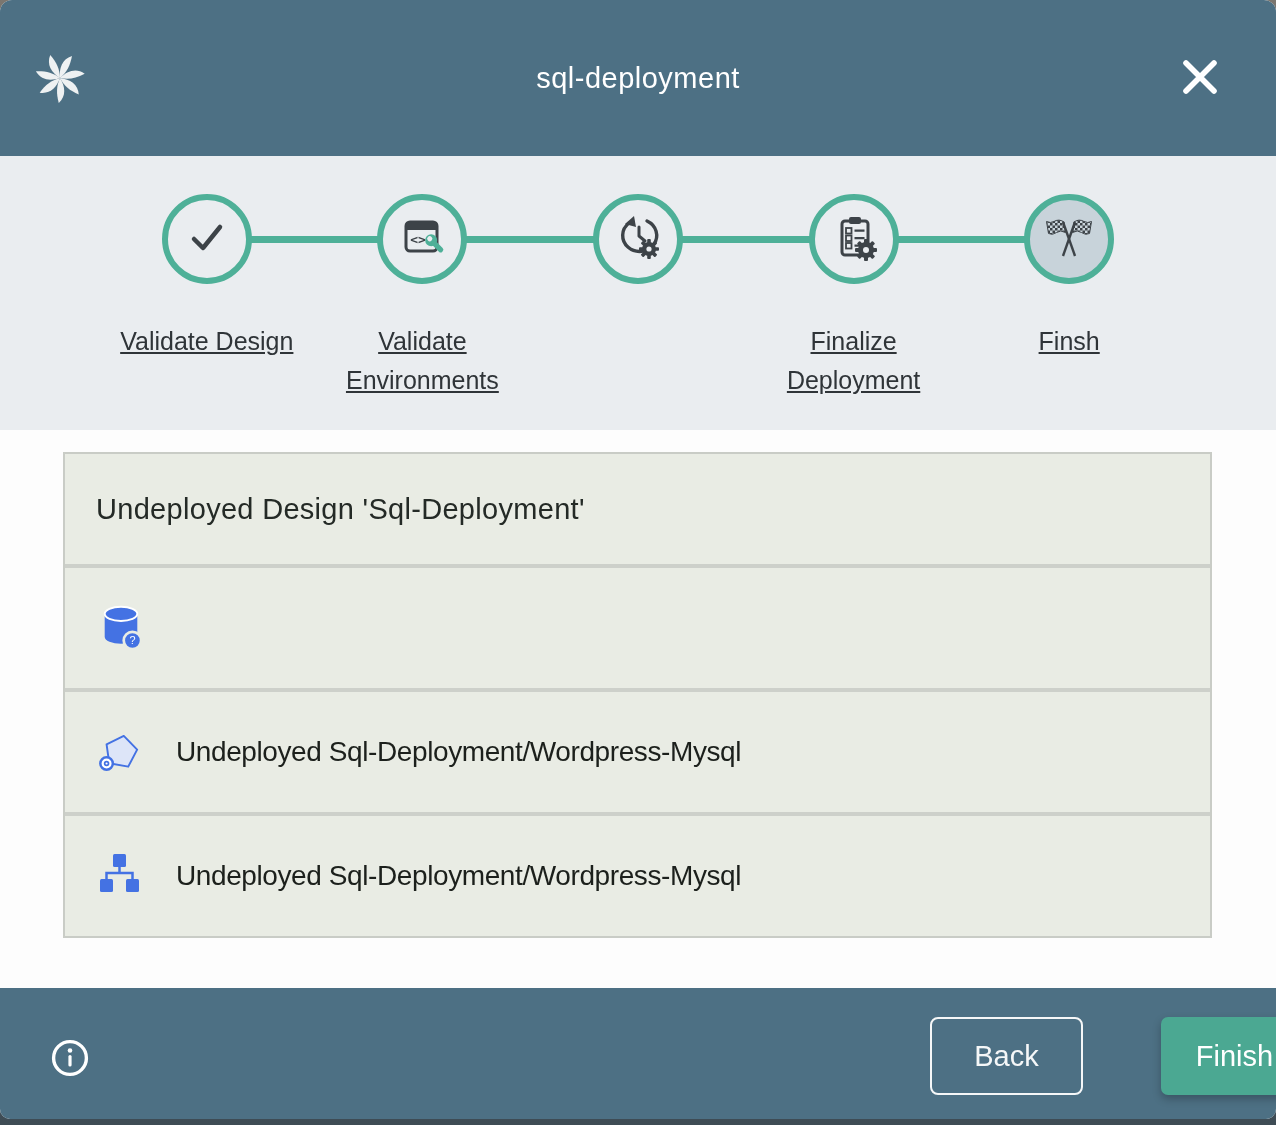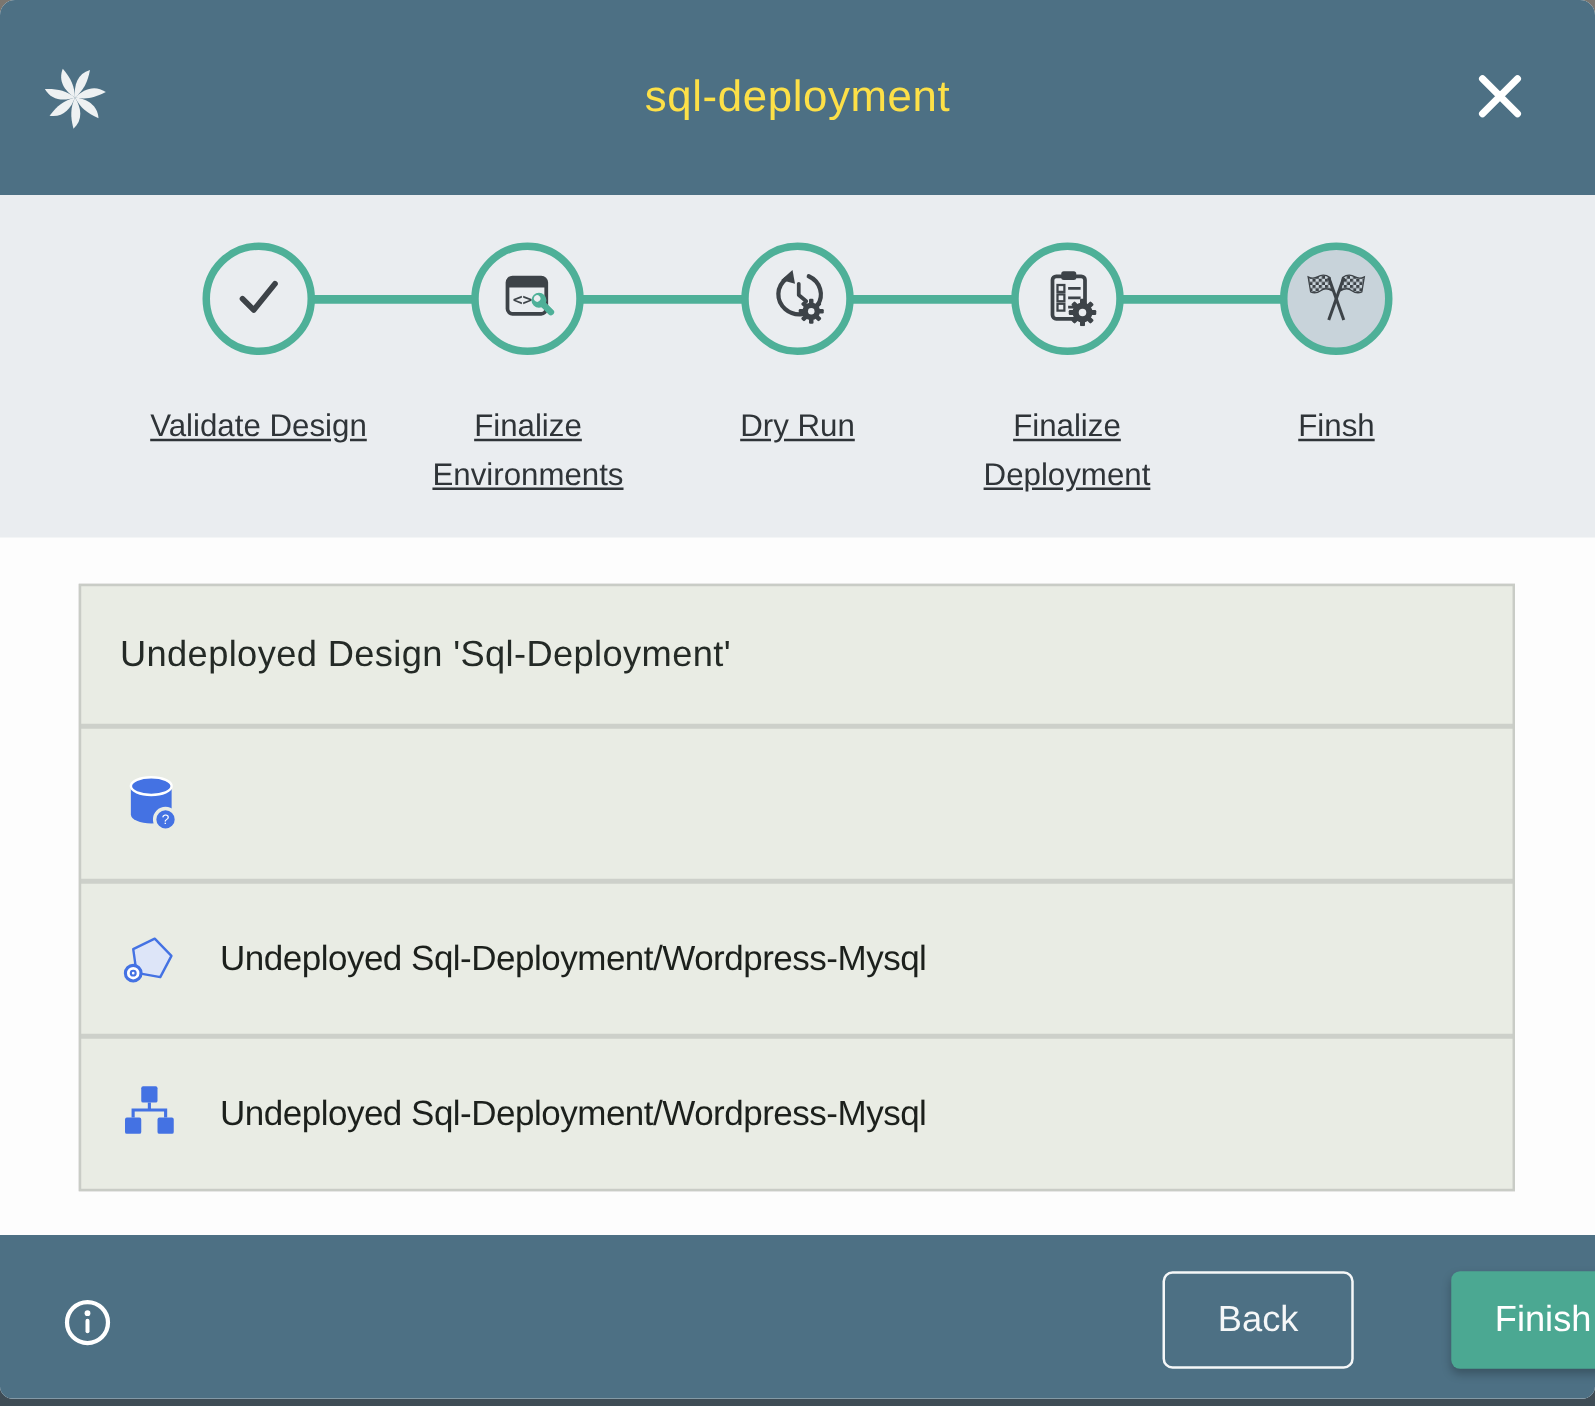--- a/index.html
+++ b/index.html
@@ -19,7 +19,7 @@
     display:flex; align-items:center; justify-content:center;
   }
   .logo { position:absolute; left:34px; top:52px; width:52px; height:52px; }
-  .hdr-title { color:#fde047; font-size:35px; font-weight:400; letter-spacing:0.5px; }
+  .hdr-title { color:#ffffff; font-size:29px; font-weight:400; letter-spacing:0.5px; }
   .close-btn {
     position:absolute; right:50px; top:52px; width:52px; height:52px;
     background:transparent; border:none; cursor:pointer;

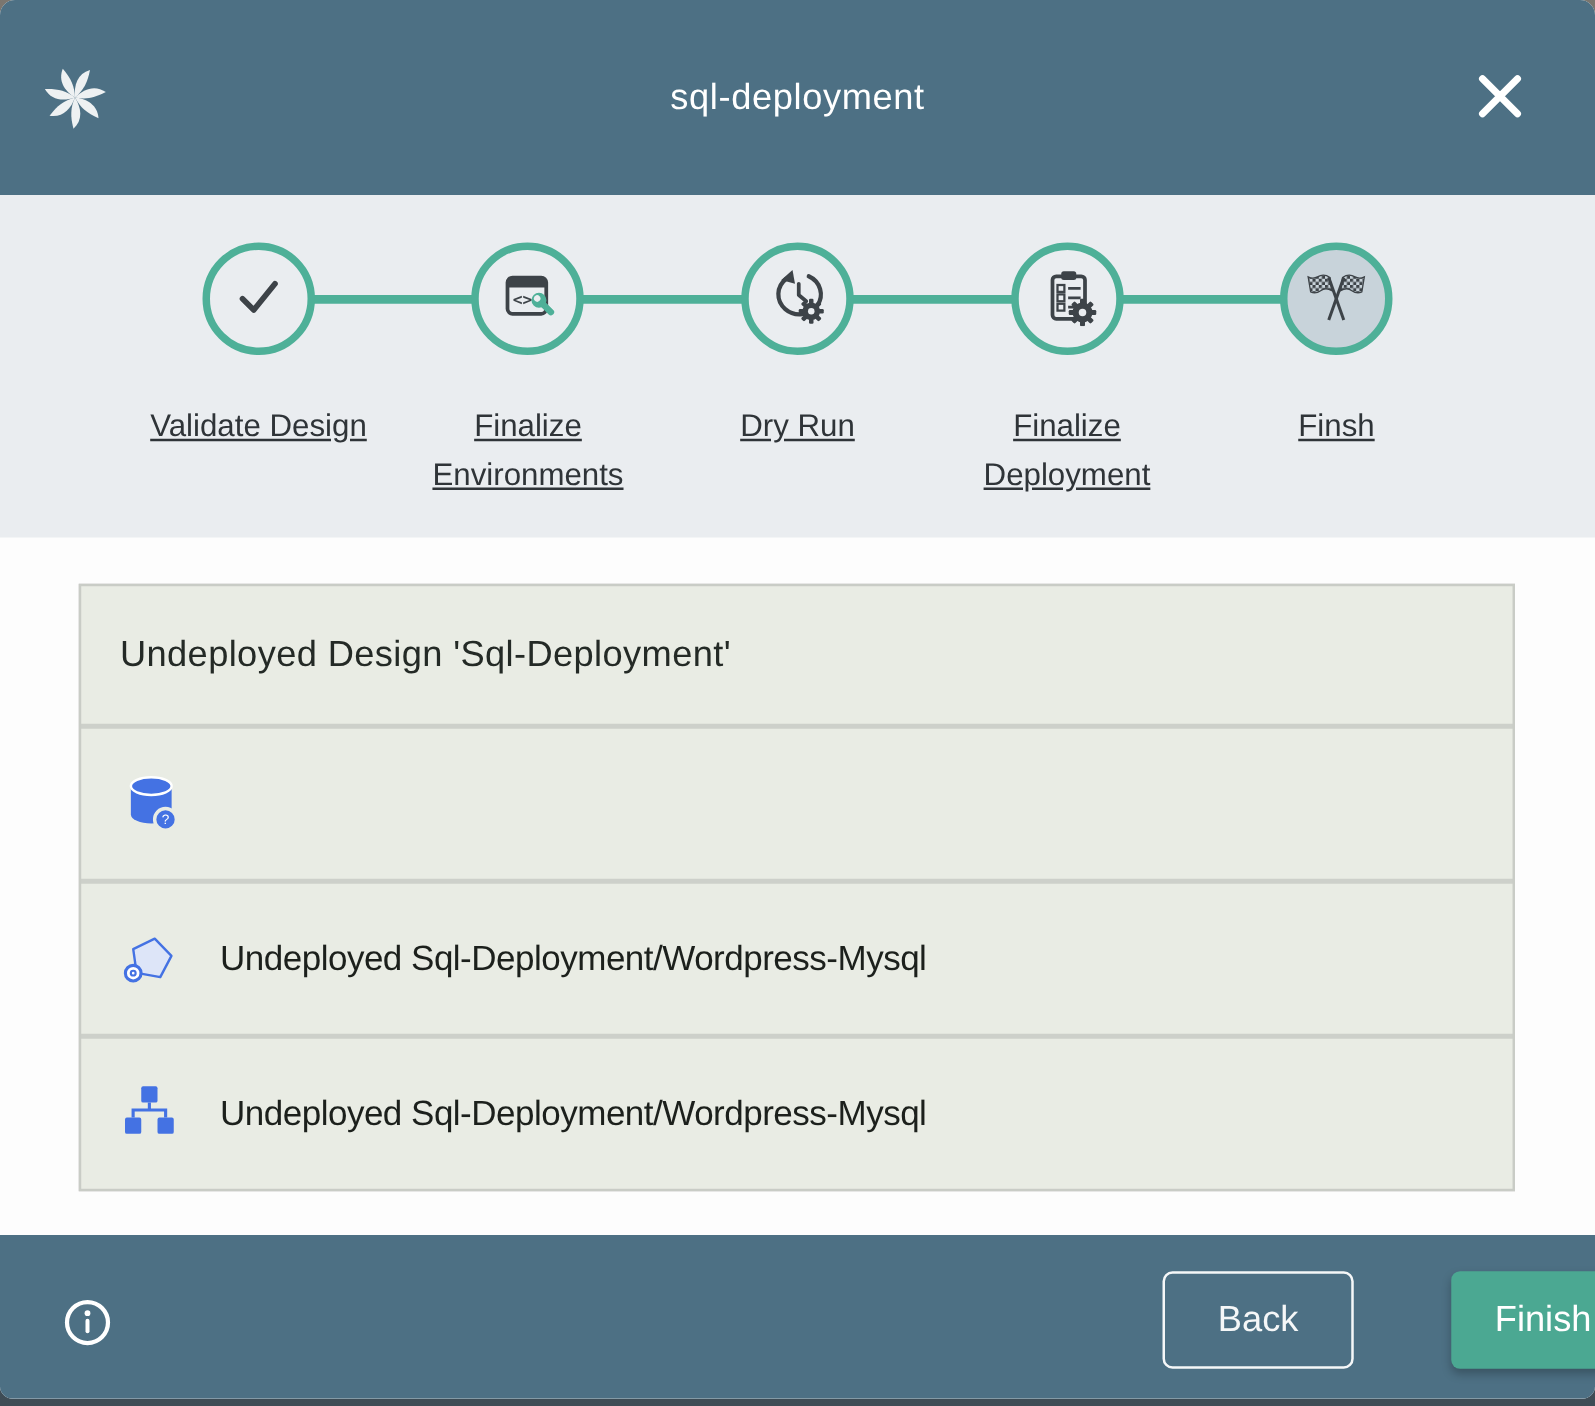--- a/index.html
+++ b/index.html
@@ -134,7 +134,7 @@
             </svg>
           </span>
         </div>
-        <div class="step-label">Finalize Environments</div>
+        <div class="step-label">Validate Environments</div>
       </div>
 
       <div class="step">

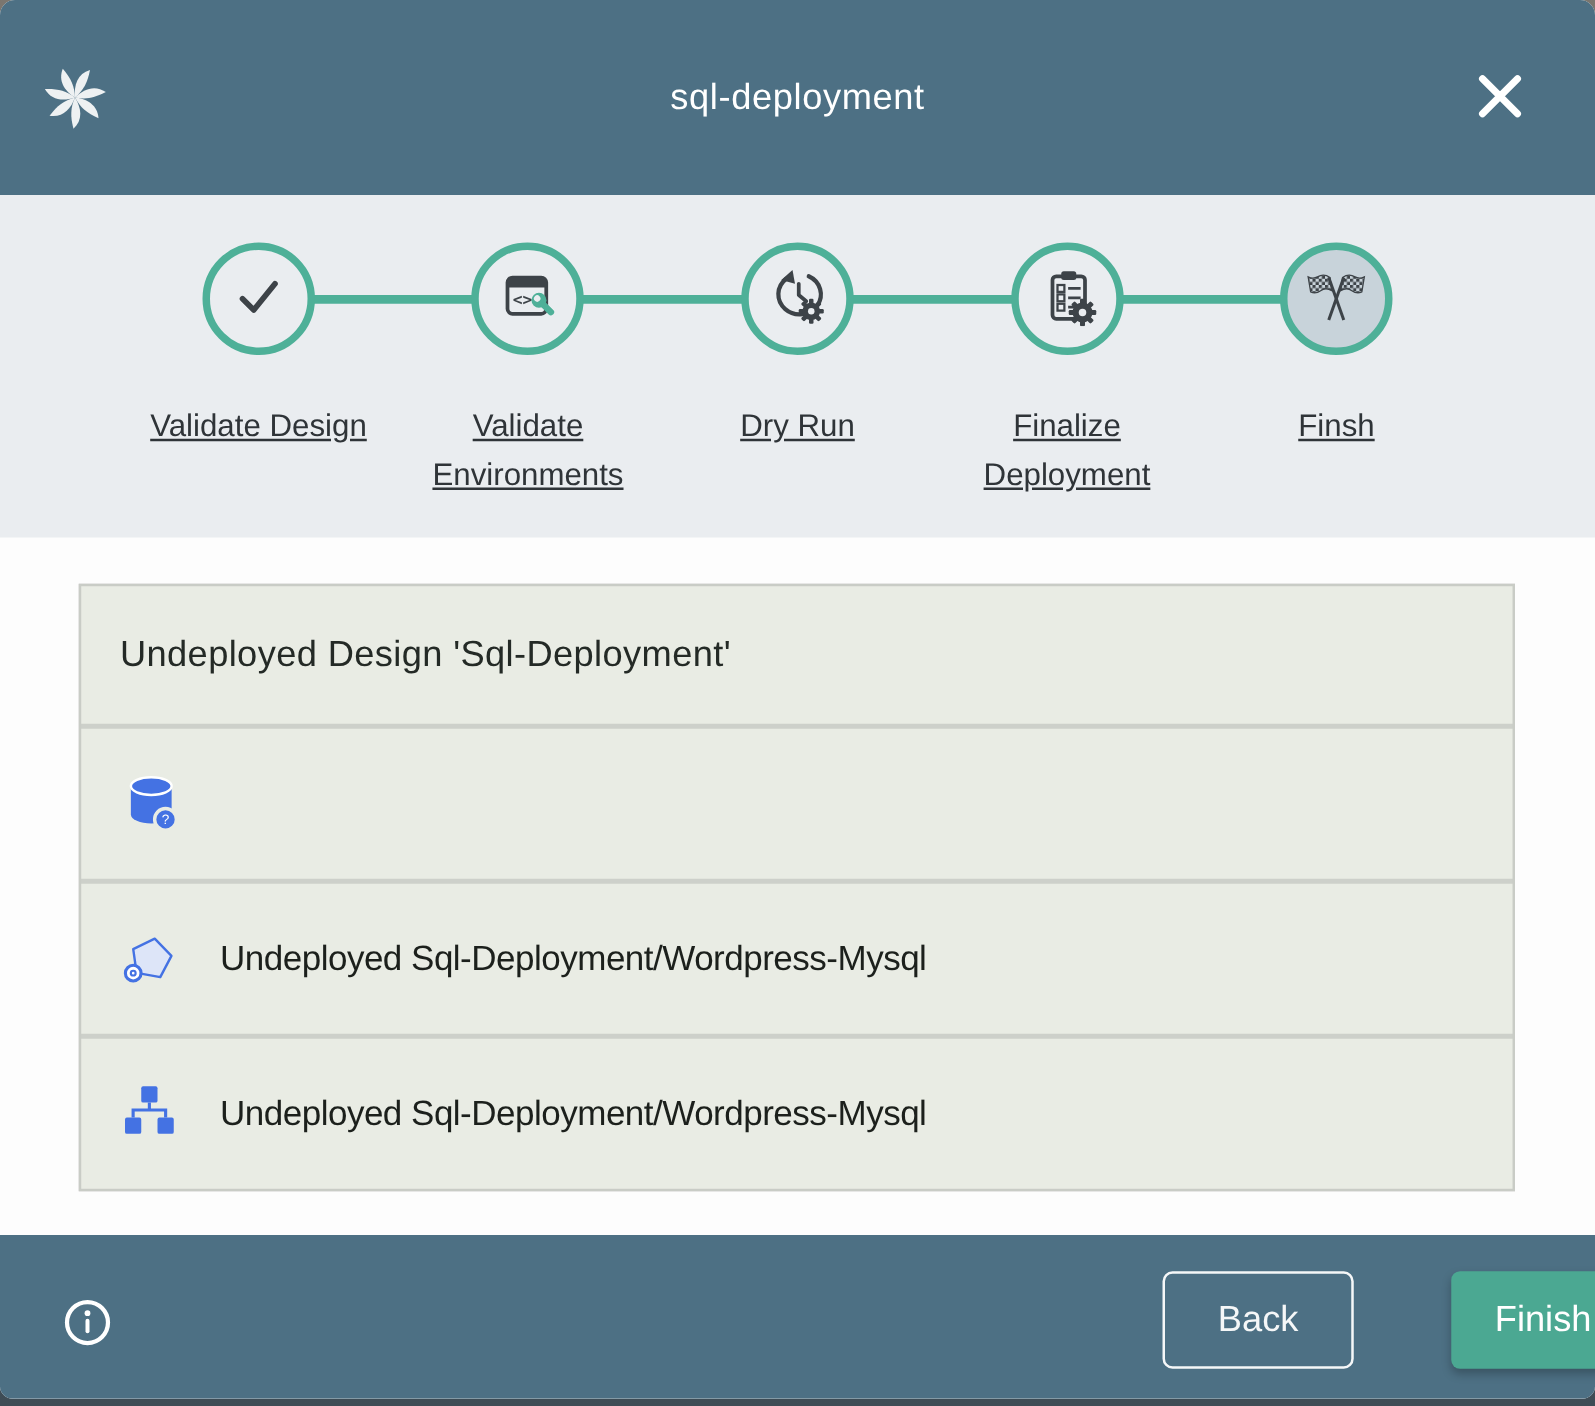--- a/index.html
+++ b/index.html
@@ -159,7 +159,6 @@
             </svg>
           </span>
         </div>
-        <div class="step-label">Dry Run</div>
       </div>
 
       <div class="step">

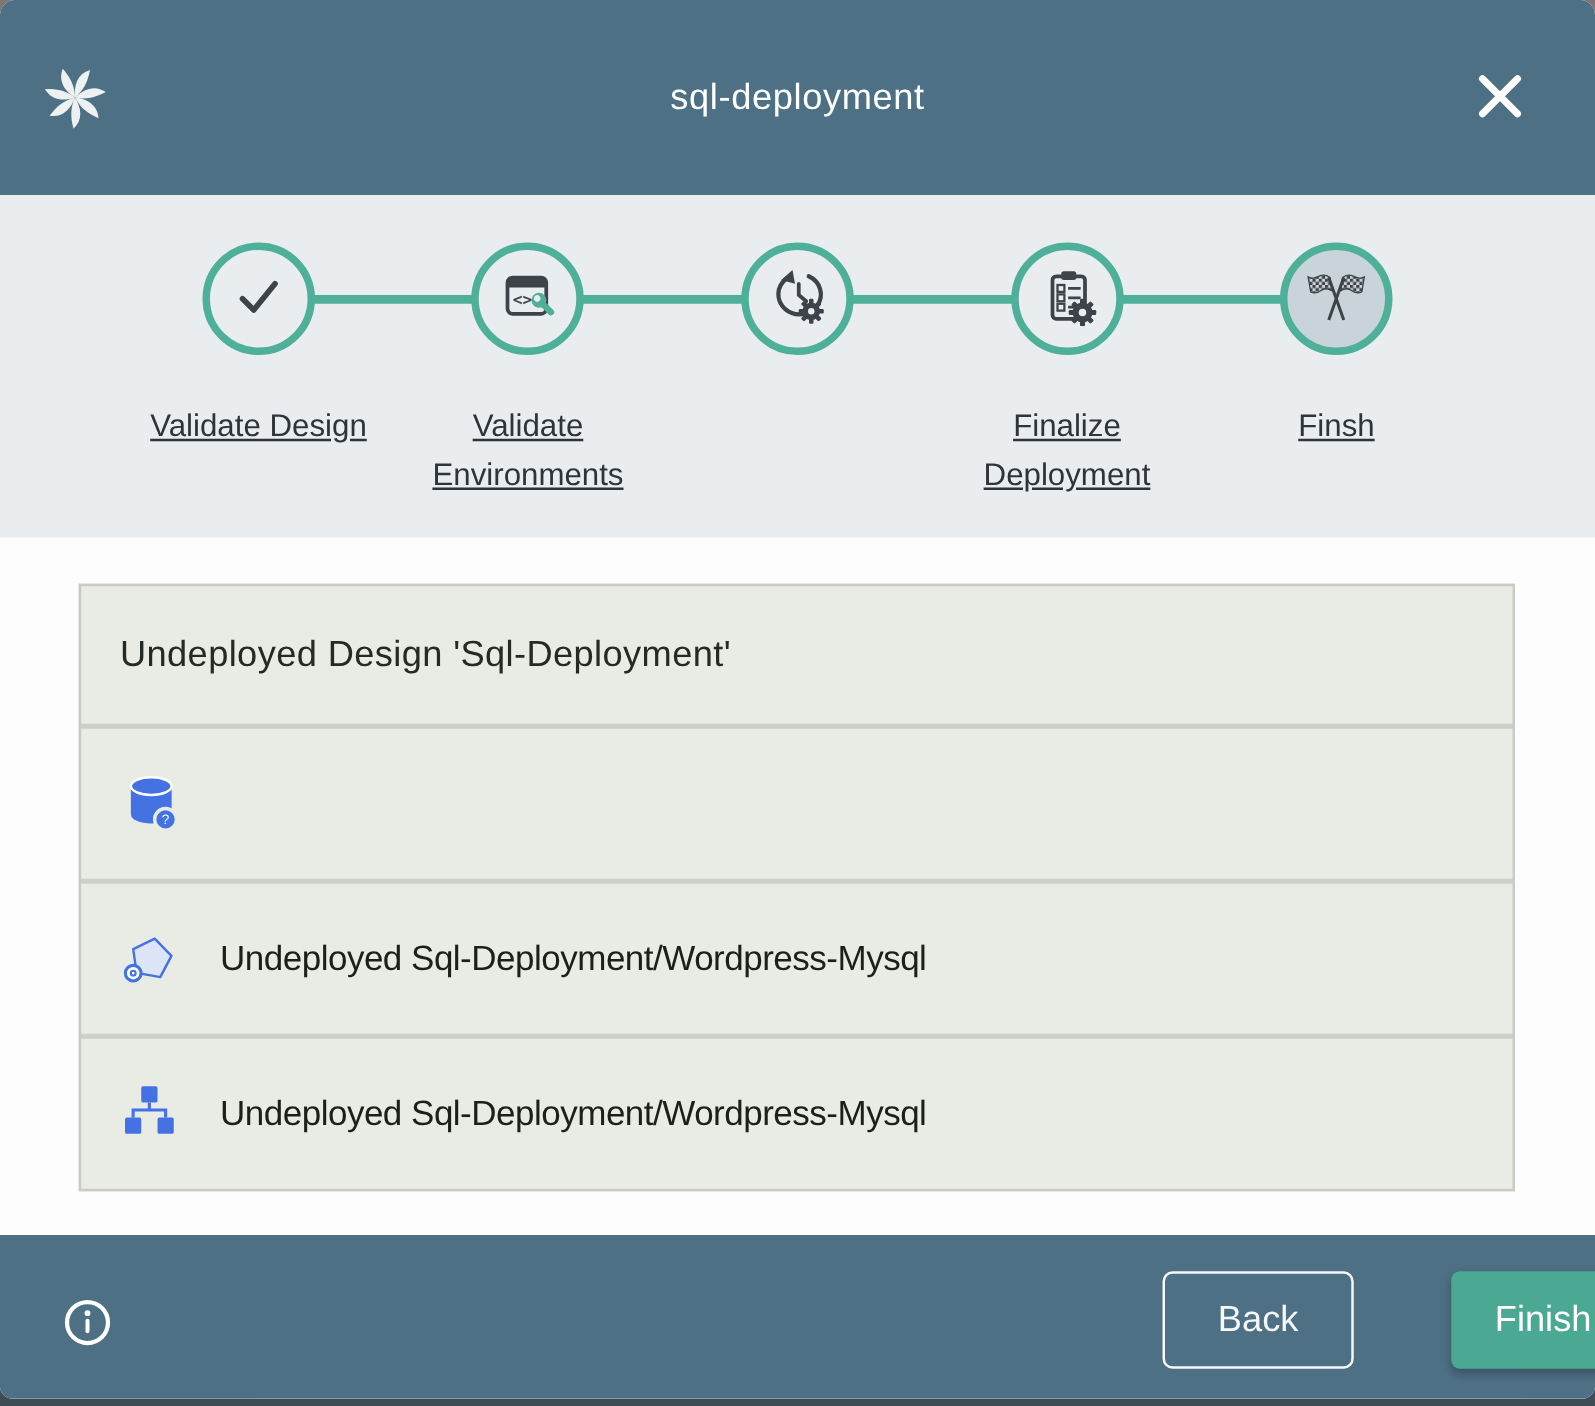--- a/index.html
+++ b/index.html
@@ -44,7 +44,7 @@
     font-size:25px; line-height:39px; color:#2f3438;text-decoration:underline;
   }
   
-  .content { height:558px; background:#fdfdfd; padding:37px 64px 0 63px; }
+  .content { height:558px; background:#fdfdfd; padding:22px 64px 0 63px; }
   .list {
     border:2px solid #c9ccc6; background:#cdd0ca;
     display:flex; flex-direction:column; gap:4px;

